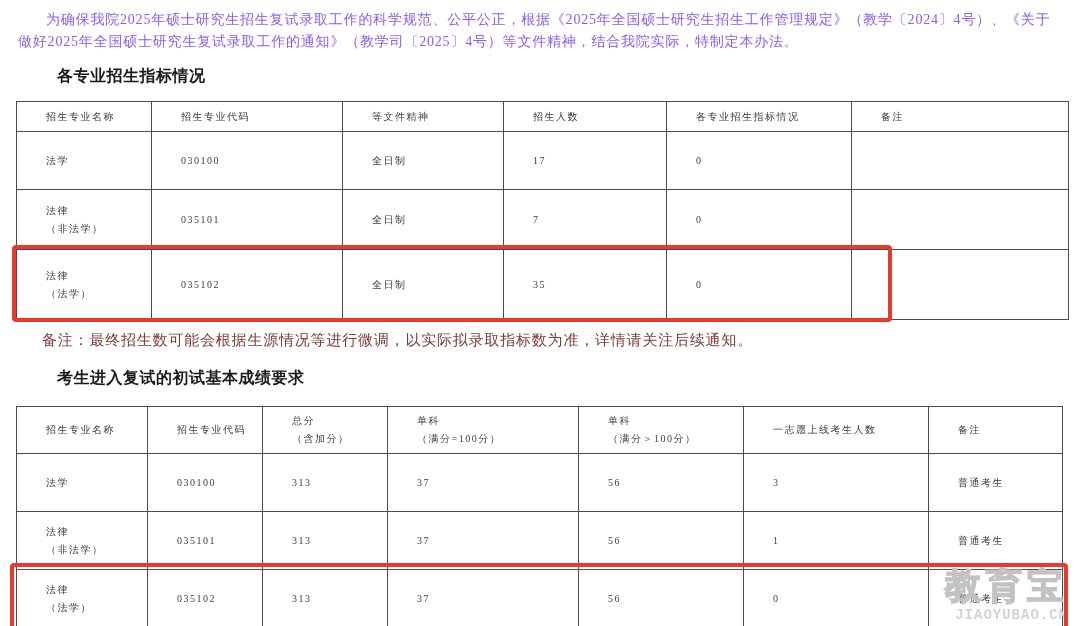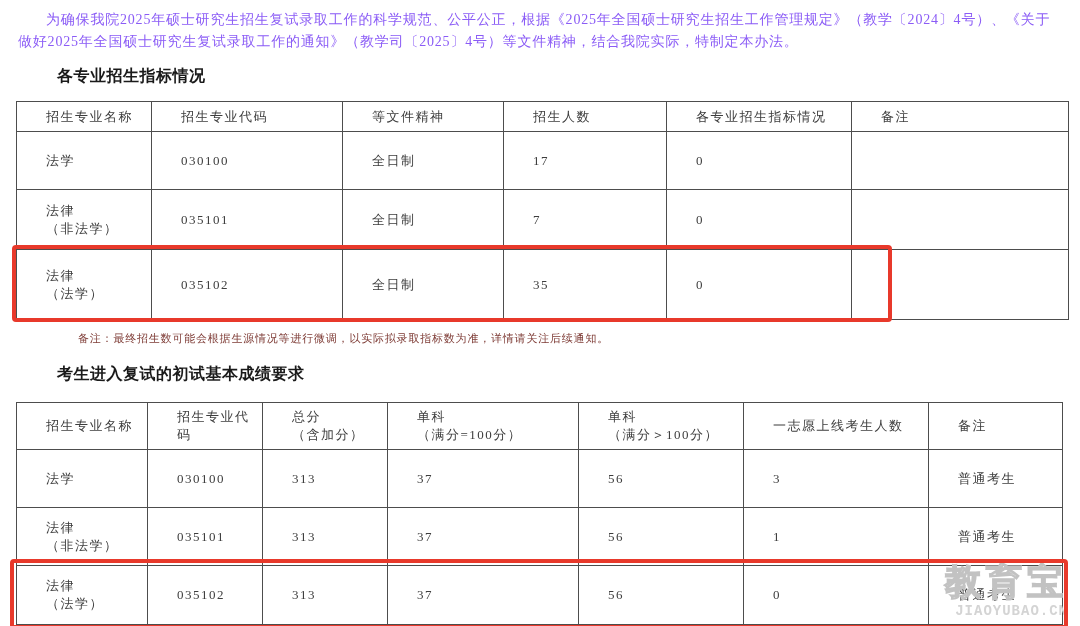--- a/index.html
+++ b/index.html
@@ -45,7 +45,7 @@
   }
   td, th {
     border: 1px solid #4d4d4d;
-    font-size: 13px;
+    font-size: 10px;
     font-weight: normal;
     color: #3d3d3d;
     text-align: left;

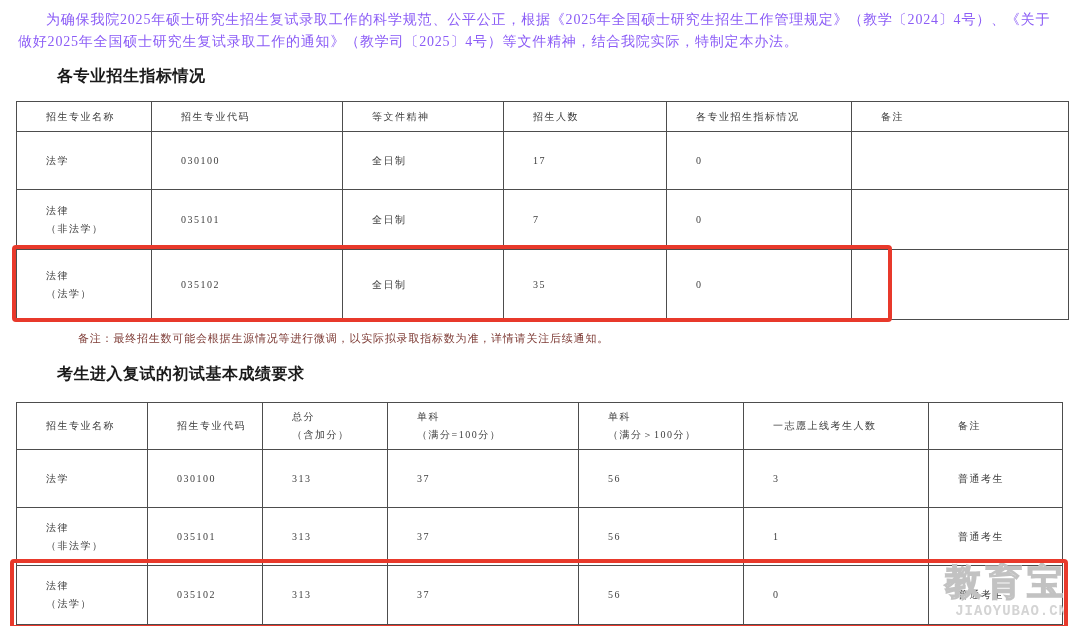--- a/index.html
+++ b/index.html
@@ -66,8 +66,8 @@
   .t2 tr.r1 td { height: 58px; }
   .t2 tr.r2 td { height: 59px; }
   .note {
-    margin: 11px 0 0 78px;
-    font-size: 11px;
+    margin: 11px 0 0 42px;
+    font-size: 15px;
     color: #7e3b35;
     letter-spacing: 0.8px;
   }

